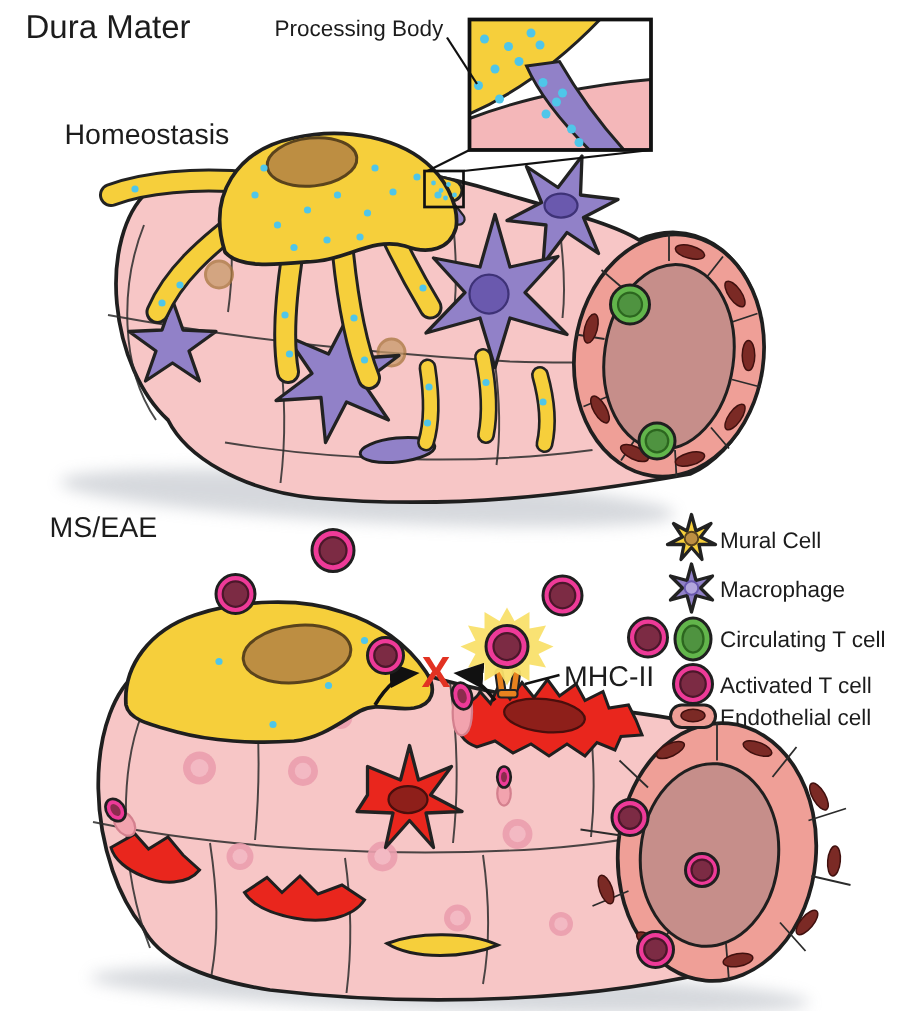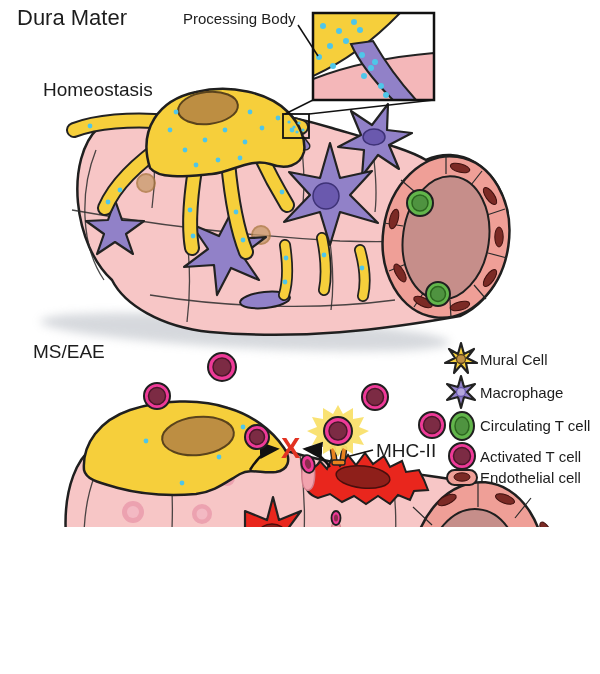--- a/index.html
+++ b/index.html
@@ -3,7 +3,7 @@
 <meta charset="utf-8">
 <style>
   html,body{margin:0;padding:0;background:#fff;}
-  #fig{position:relative;width:600px;height:527px;background:#ffffff;overflow:hidden;
+  #fig{position:relative;width:600px;height:674px;background:#ffffff;overflow:hidden;
        font-family:"Liberation Sans",sans-serif;}
   svg{display:block;}
   text{font-family:"Liberation Sans",sans-serif;fill:#1c1c1c;}

